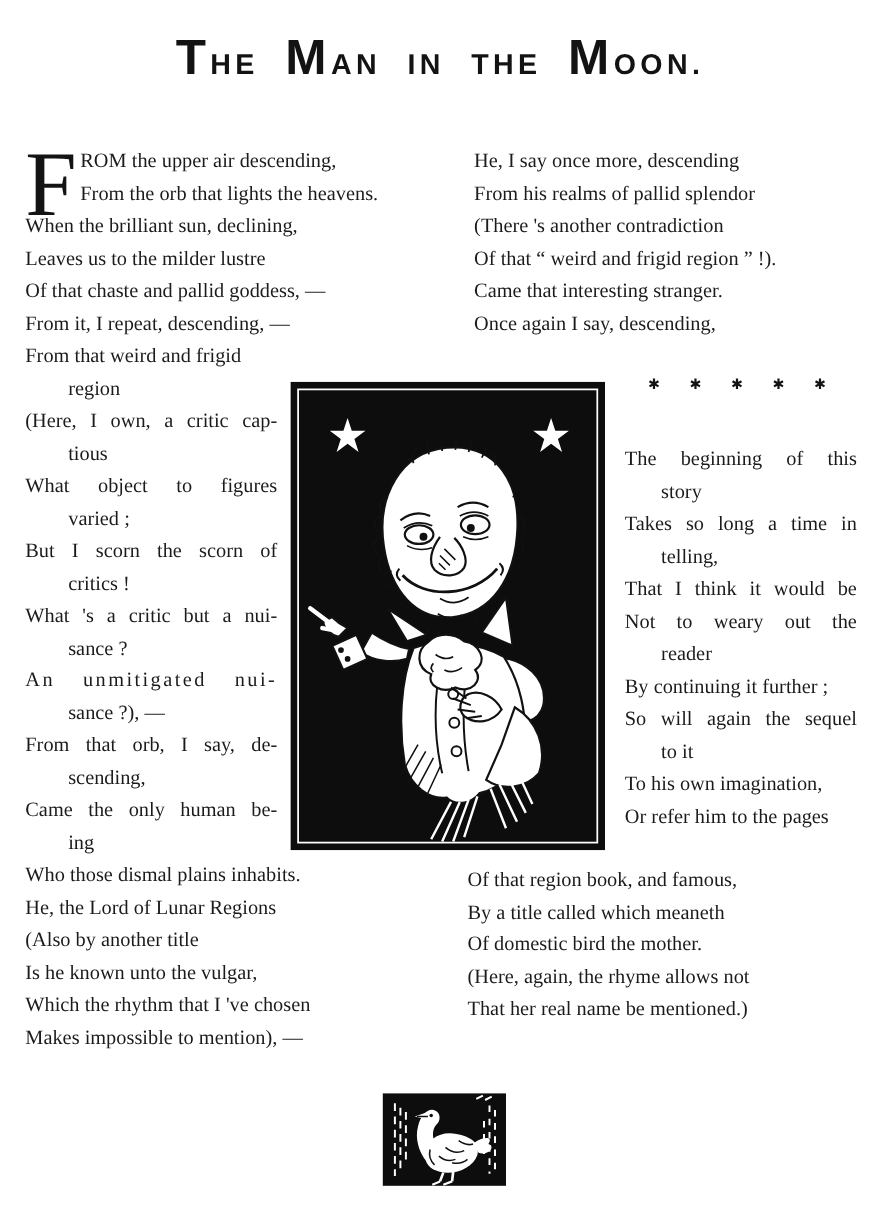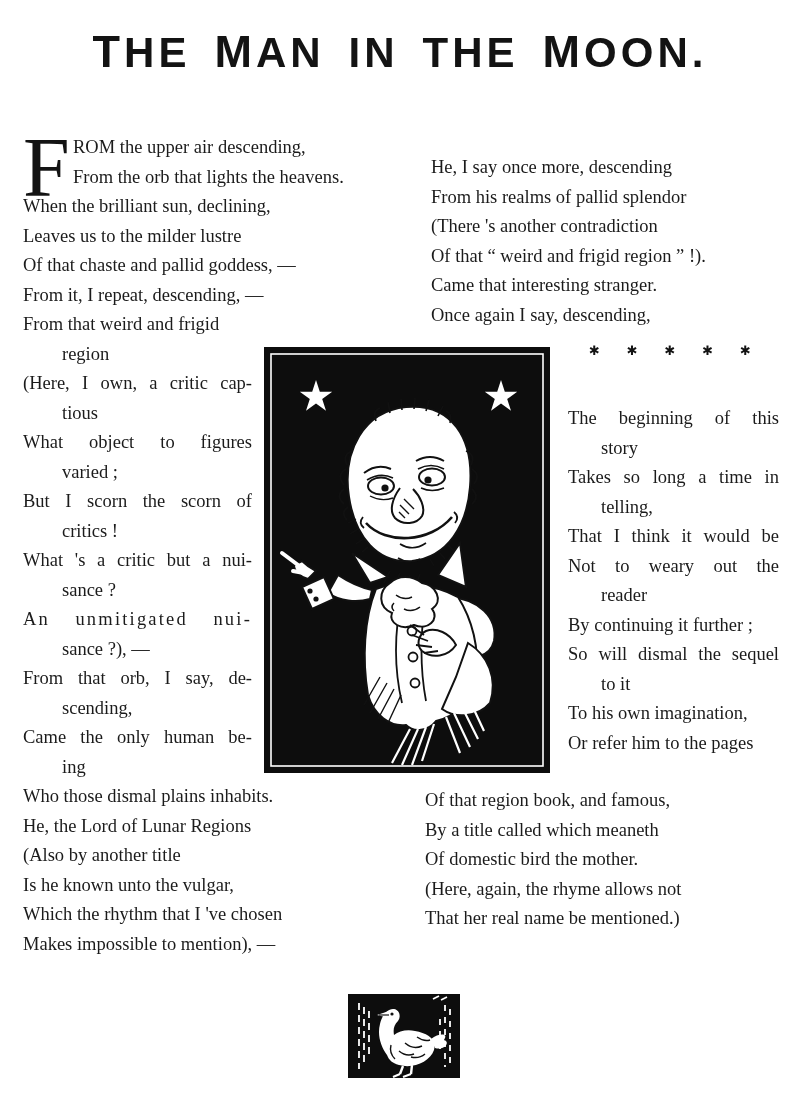--- a/index.html
+++ b/index.html
@@ -11,7 +11,7 @@
          letter-spacing:4px;white-space:nowrap;}
   .title .w{margin:0 12px;}
   .title .bg{font-size:45px;}
-  .title .sm{font-size:42px;}
+  .title .sm{font-size:26px;}
   
   .ln{height:29.5px;line-height:29.5px;font-size:18.5px;white-space:nowrap;}
   .j{white-space:normal;text-align:justify;text-align-last:justify;}

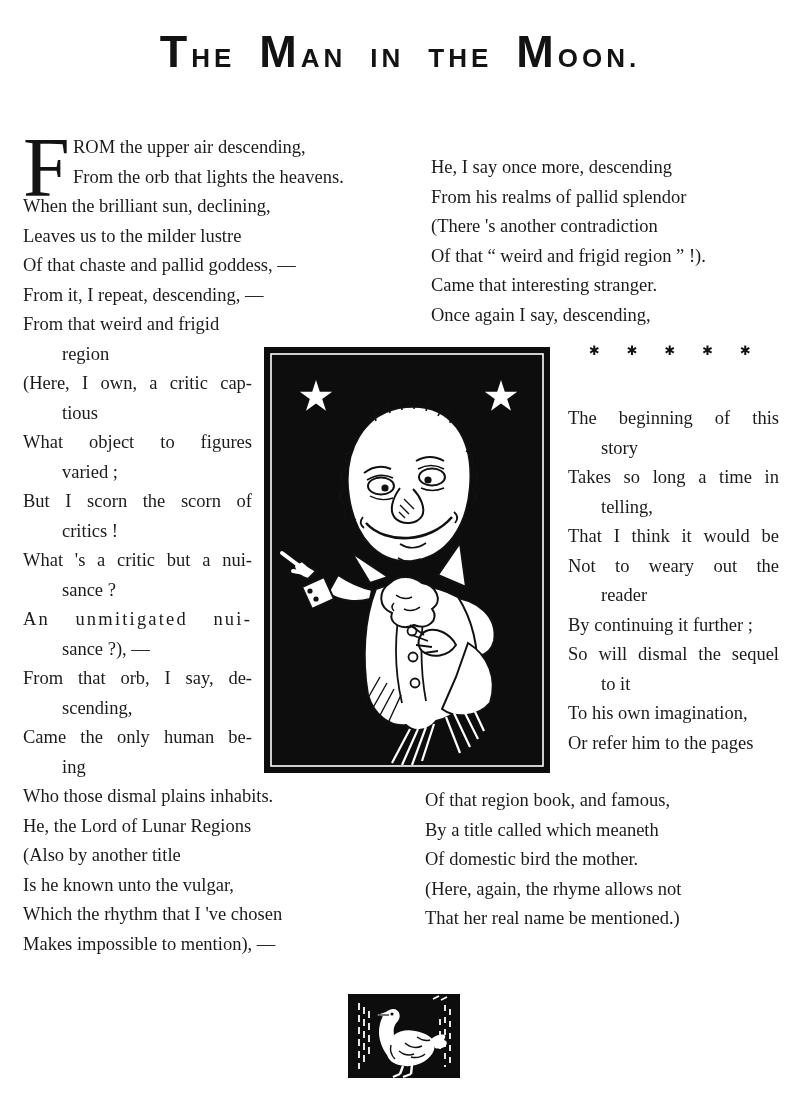--- a/index.html
+++ b/index.html
@@ -22,7 +22,7 @@
   .left-col .dc{padding-left:50px;}
   .dropcap{position:absolute;left:23px;top:133px;font-size:84px;line-height:70px;
            color:#131313;font-family:"Liberation Serif", serif;}
-  .rt-top{position:absolute;left:431px;top:133px;width:360px;margin-top:20px;}
+  .rt-top{position:absolute;left:431px;top:133px;width:360px;}
   .stars-row{position:absolute;left:589px;top:343px;width:162px;display:flex;
              justify-content:space-between;font-family:"DejaVu Sans", sans-serif;
              font-size:13px;font-weight:700;color:#131313;}

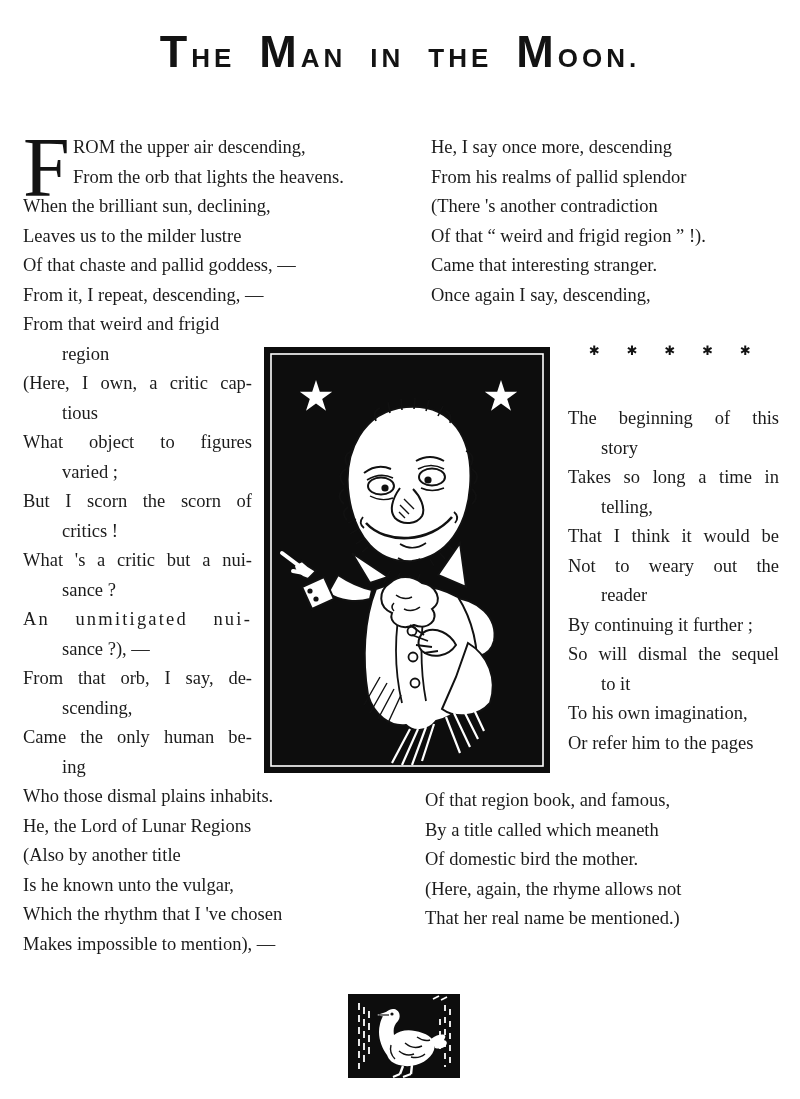--- a/index.html
+++ b/index.html
@@ -100,7 +100,7 @@
     <div class="ln j">Not to weary out the</div>
     <div class="ln ind">reader</div>
     <div class="ln">By continuing it further ;</div>
-    <div class="ln j">So will dismal the sequel</div>
+    <div class="ln j">So will again the sequel</div>
     <div class="ln ind">to it</div>
     <div class="ln">To his own imagination,</div>
     <div class="ln">Or refer him to the pages</div>

